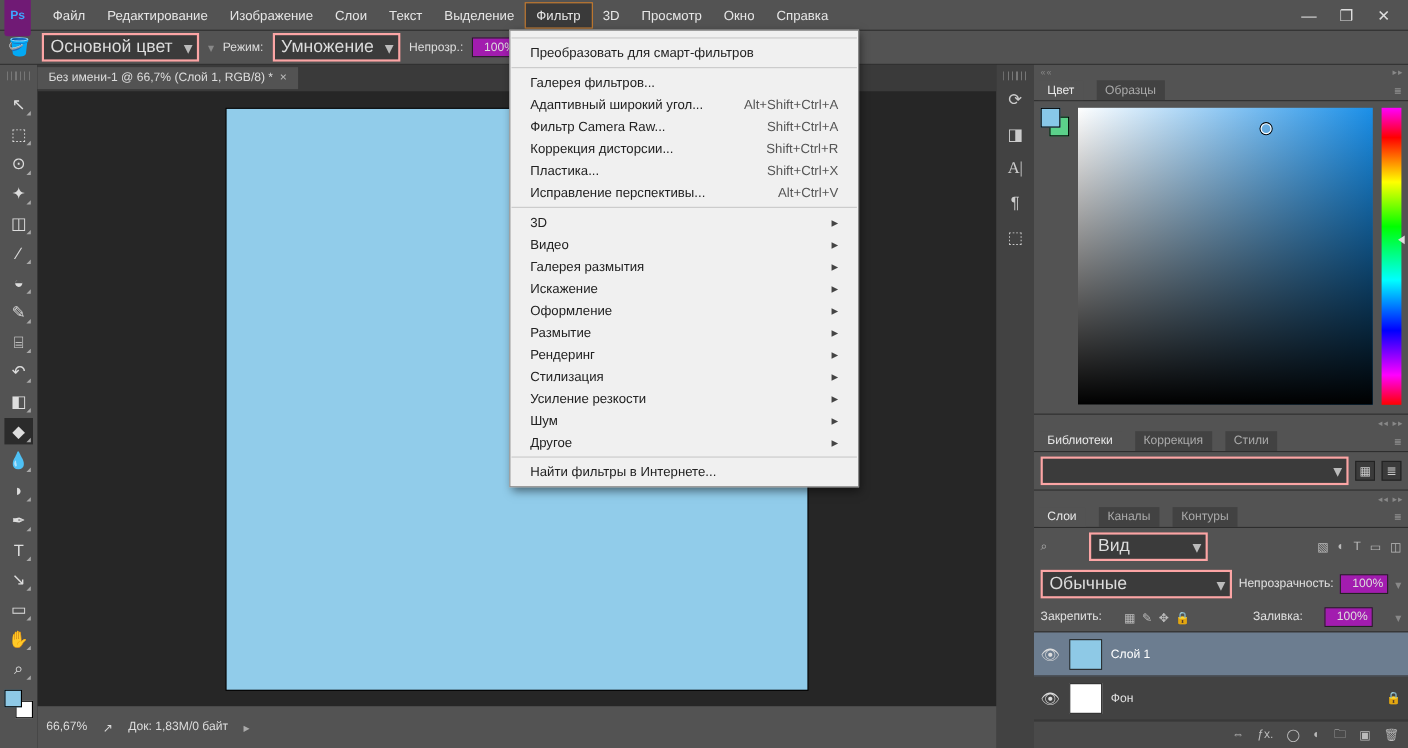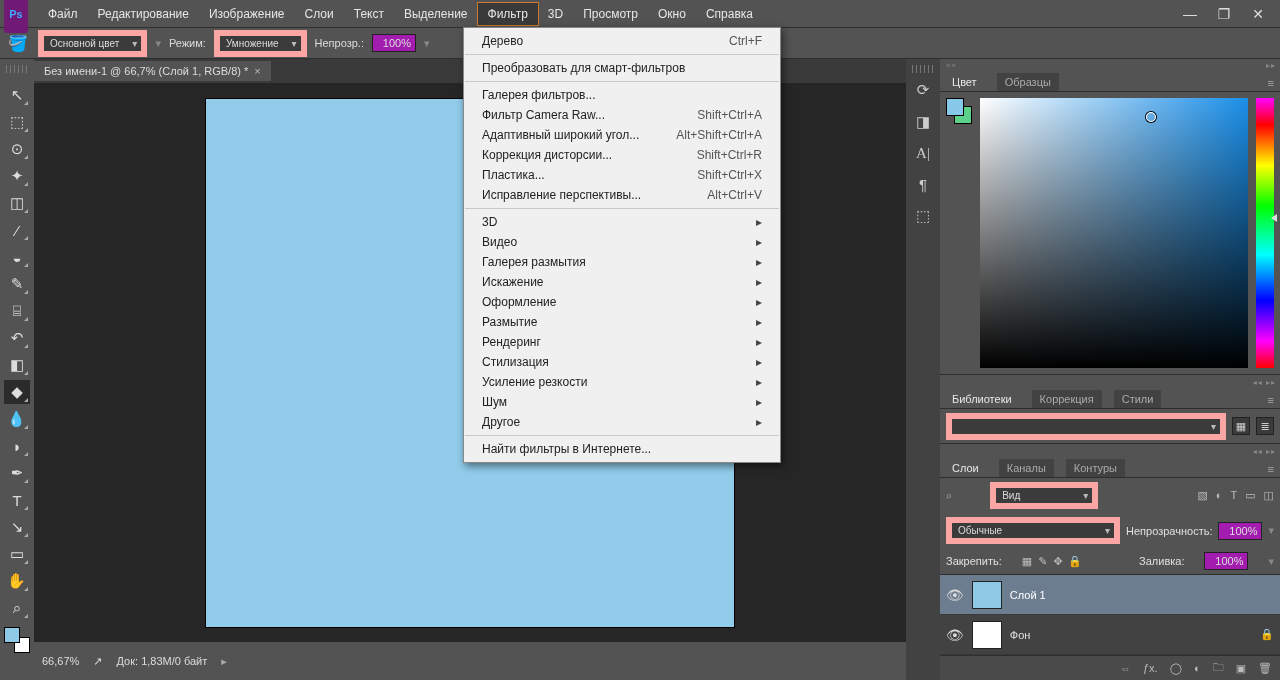--- a/index.html
+++ b/index.html
@@ -14,7 +14,7 @@
 
 .options { height:32px; background:#535353; border-top:1px solid #2e2e2e; border-bottom:1px solid #2e2e2e; display:flex; align-items:center; padding-left:6px; gap:8px; color:#ddd; }
 .opt-tool { width:24px; height:24px; display:flex; align-items:center; justify-content:center; color:#ddd; font-size:16px; }
-.select { background:#3b3b3b; border:6px solid #fca5a5; padding:2px 22px 2px 6px; color:#ddd; position:relative; font-size:10px; }
+.select { background:#3b3b3b; border:2px solid #fca5a5; padding:2px 22px 2px 6px; color:#ddd; position:relative; font-size:16px; }
 .select::after { content:"▾"; position:absolute; right:4px; color:#bbb; }
 .opt-num { background:#a21caf; border:1px solid #222; padding:2px 4px; color:#ddd; width:44px; text-align:right; }
 .opt-label { color:#ddd; }

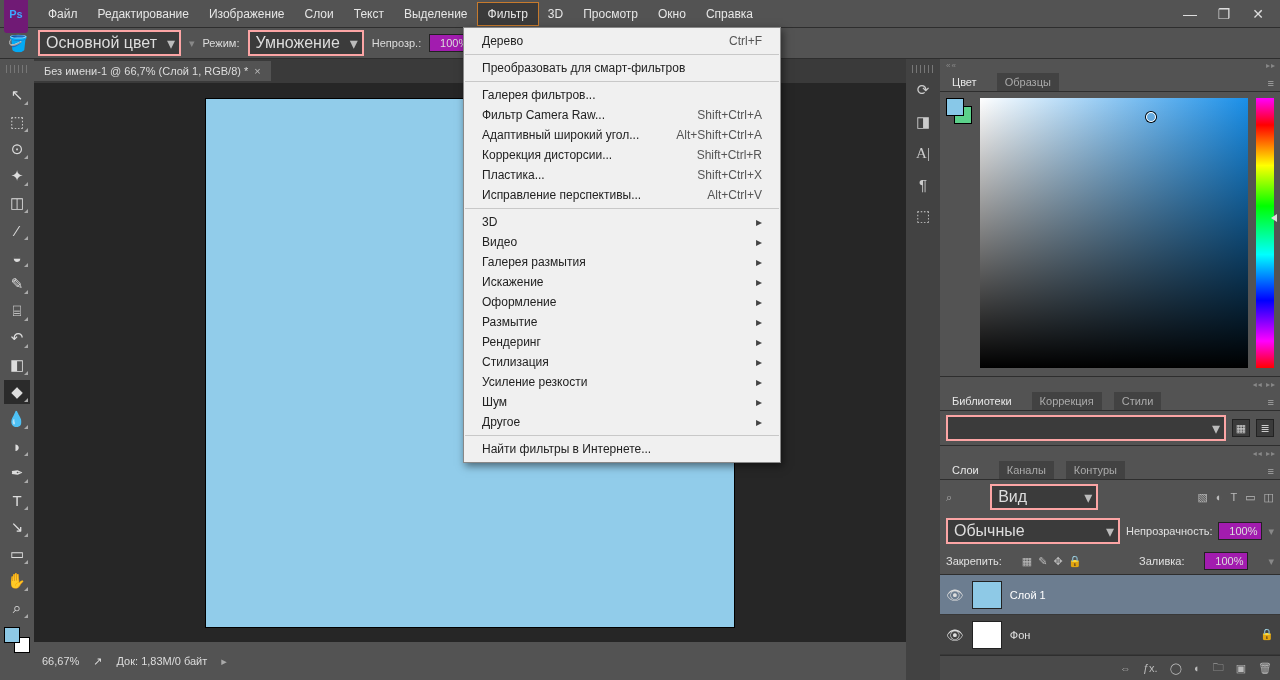--- a/index.html
+++ b/index.html
@@ -278,10 +278,6 @@
 </div>
 
 <div class="dropdown" id="dropdown">
-    <div class="dd-item">
-      <span class="dd-label">Дерево</span>
-      <span class="dd-shortcut">Ctrl+F</span>
-    </div>
     <div class="dd-sep"></div>
     <div class="dd-item">
       <span class="dd-label">Преобразовать для смарт-фильтров</span>

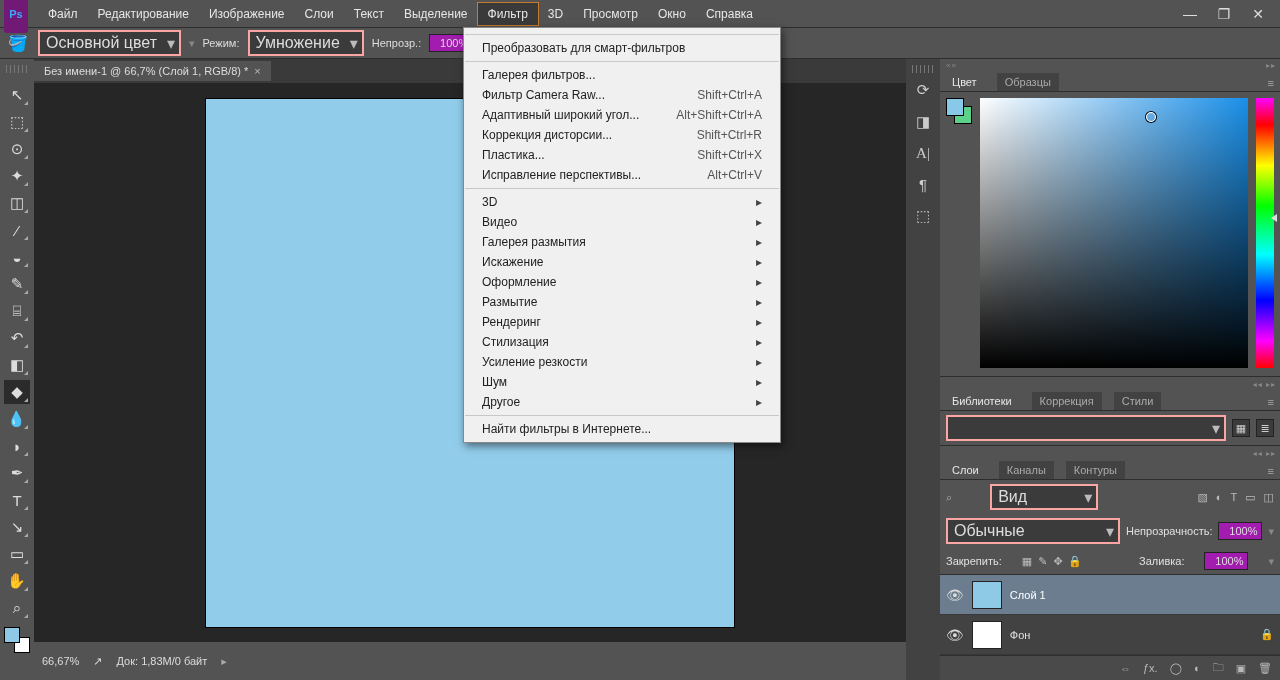--- a/index.html
+++ b/index.html
@@ -287,14 +287,14 @@
       <span class="dd-label">Галерея фильтров...</span>
     </div>
     <div class="dd-item">
+      <span class="dd-label">Адаптивный широкий угол...</span>
+      <span class="dd-shortcut">Alt+Shift+Ctrl+A</span>
+    </div>
+    <div class="dd-item">
       <span class="dd-label">Фильтр Camera Raw...</span>
       <span class="dd-shortcut">Shift+Ctrl+A</span>
     </div>
     <div class="dd-item">
-      <span class="dd-label">Адаптивный широкий угол...</span>
-      <span class="dd-shortcut">Alt+Shift+Ctrl+A</span>
-    </div>
-    <div class="dd-item">
       <span class="dd-label">Коррекция дисторсии...</span>
       <span class="dd-shortcut">Shift+Ctrl+R</span>
     </div>

